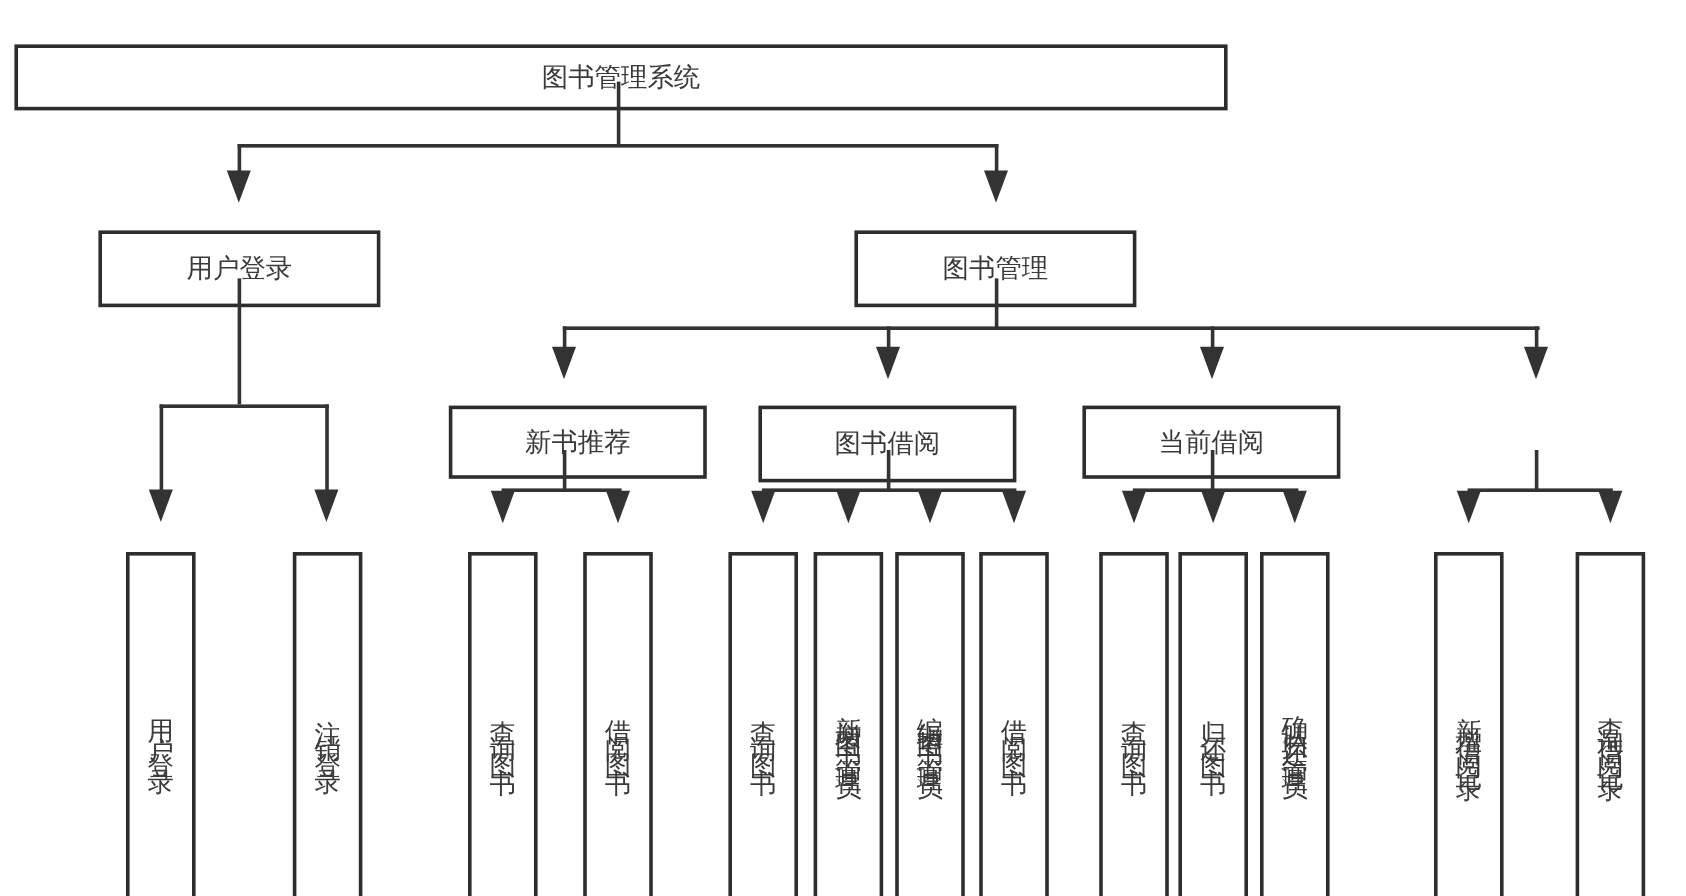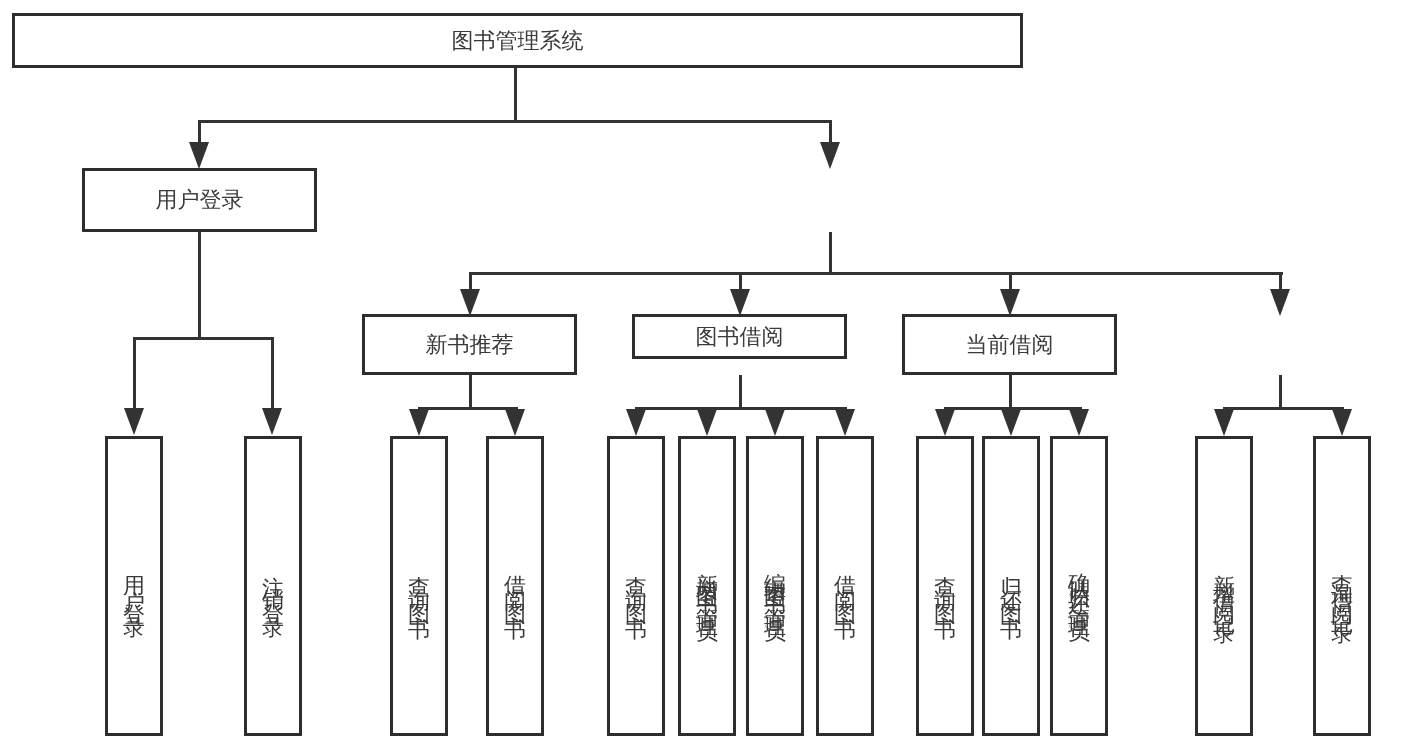--- a/index.html
+++ b/index.html
@@ -10,7 +10,7 @@
   .box{
     position:absolute;box-sizing:border-box;border:3px solid var(--box_border,#2d2d2d);
     background:#fff;display:flex;align-items:center;justify-content:center;
-    color:var(--text,#3a3a3a);font-size:22px;line-height:1;white-space:nowrap;
+    color:var(--text,#3a3a3a);font-size:22px;line-height:1;white-space:nowrap;margin-top:24px;
   }
   .vbox{writing-mode:vertical-rl;text-orientation:mixed;}
   .v4{letter-spacing:14px;}

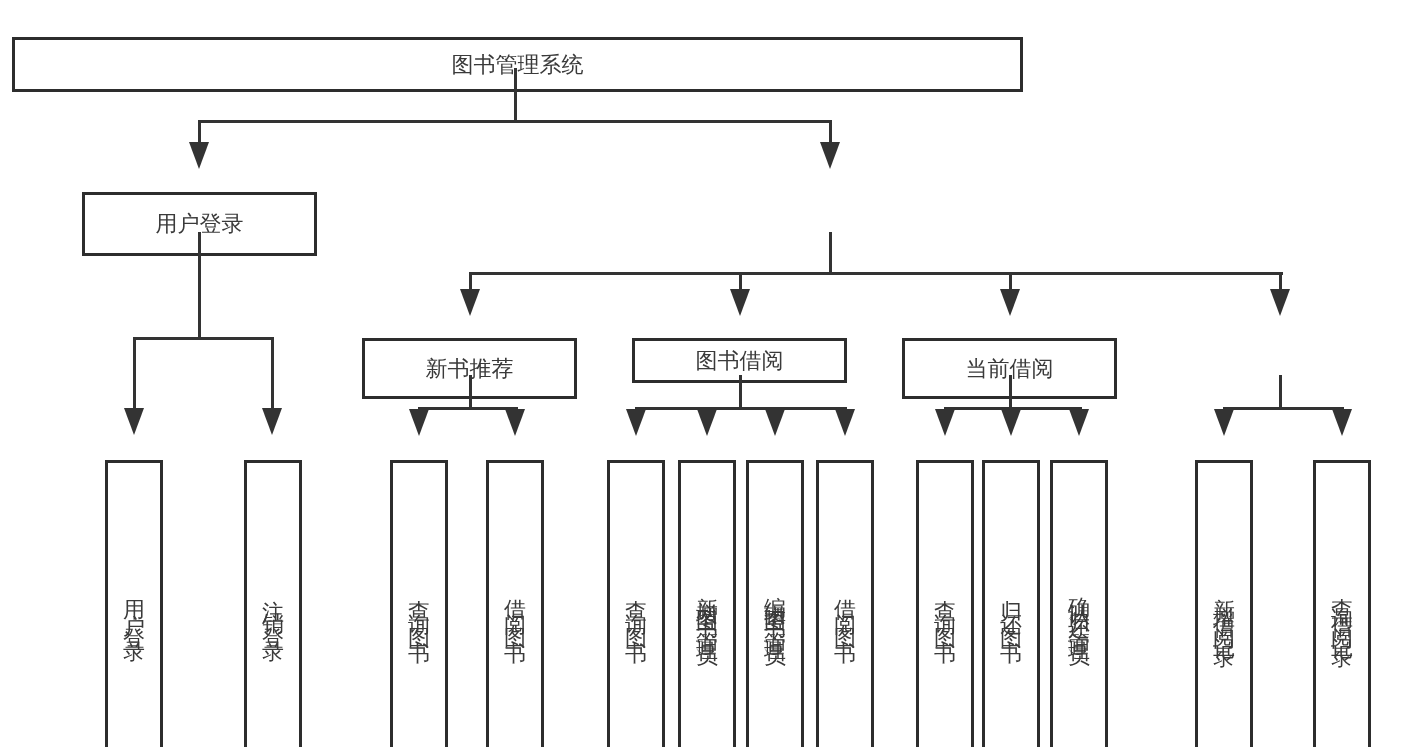--- a/index.html
+++ b/index.html
@@ -44,6 +44,7 @@
   <div class="arr" style="left:820px;top:142px"></div>
 
   <div class="box" style="left:82px;top:168px;width:235px;height:64px">用户登录</div>
+  <div class="box" style="left:712px;top:168px;width:235px;height:64px">图书管理</div>
 
   <div class="vl" style="left:198px;top:232px;height:105px"></div>
   <div class="hl" style="left:133px;top:337px;width:141px"></div>

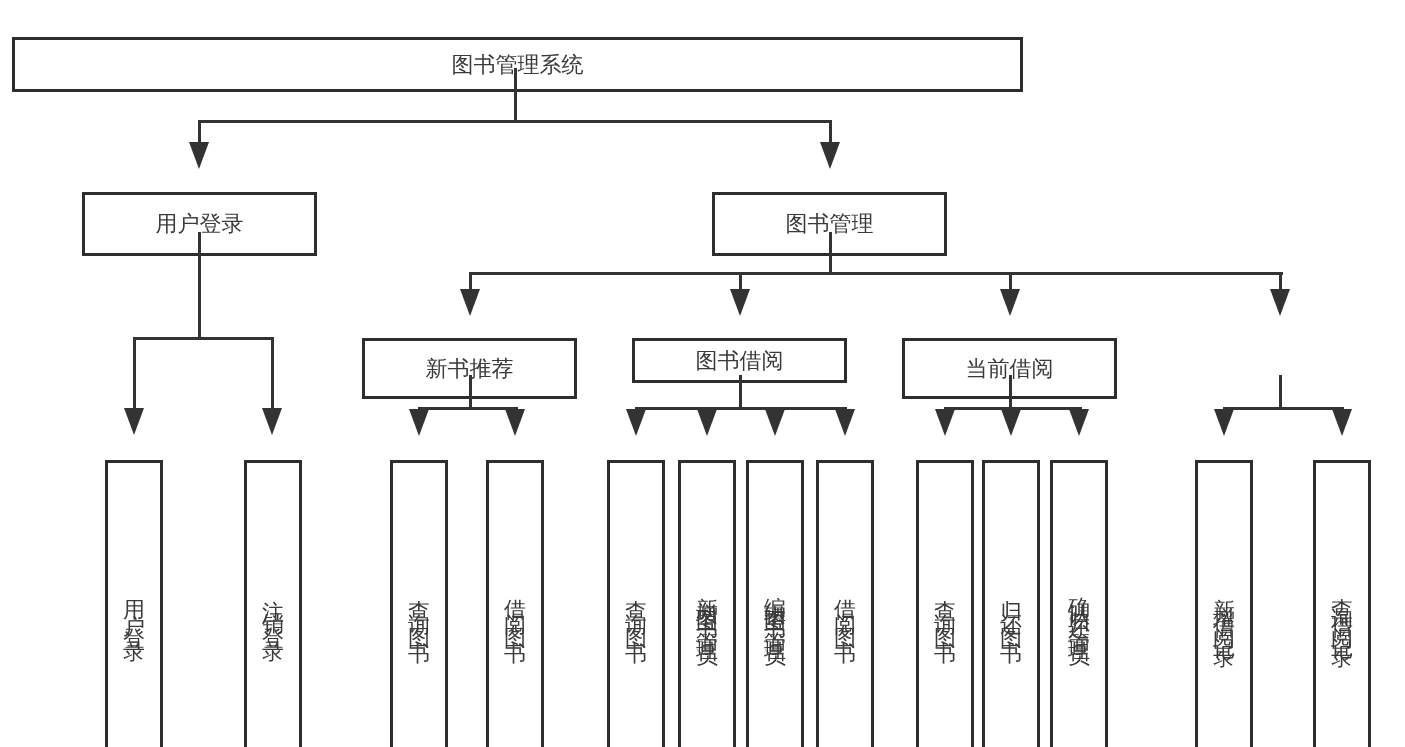--- a/index.html
+++ b/index.html
@@ -64,7 +64,7 @@
   <div class="vl" style="left:1279px;top:272px;height:19px"></div>
   <div class="arr" style="left:1270px;top:289px"></div>
 
-  <div class="box" style="left:362px;top:314px;width:215px;height:61px">新书推荐</div>
+  <div class="box" style="left:374px;top:314px;width:215px;height:61px">新书推荐</div>
   <div class="box" style="left:632px;top:314px;width:215px;height:45px">图书借阅</div>
   <div class="box" style="left:902px;top:314px;width:215px;height:61px">当前借阅</div>
 

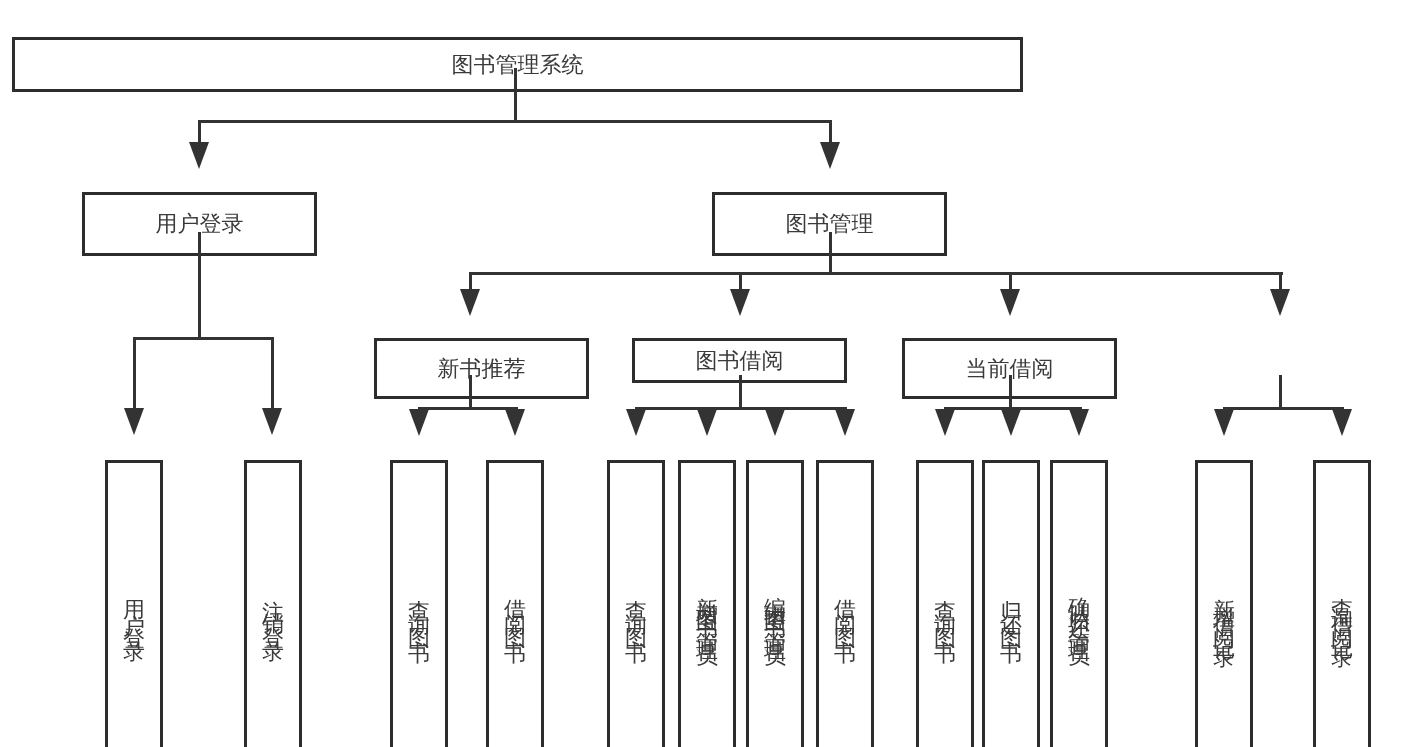--- a/index.html
+++ b/index.html
@@ -65,7 +65,7 @@
   <div class="arr" style="left:1270px;top:289px"></div>
 
   <div class="box" style="left:374px;top:314px;width:215px;height:61px">新书推荐</div>
-  <div class="box" style="left:632px;top:314px;width:215px;height:45px">图书借阅</div>
+  <div class="box" style="left:632px;top:314px;width:215px;height:64px">图书借阅</div>
   <div class="box" style="left:902px;top:314px;width:215px;height:61px">当前借阅</div>
 
   <div class="vl" style="left:469px;top:375px;height:33px"></div>

